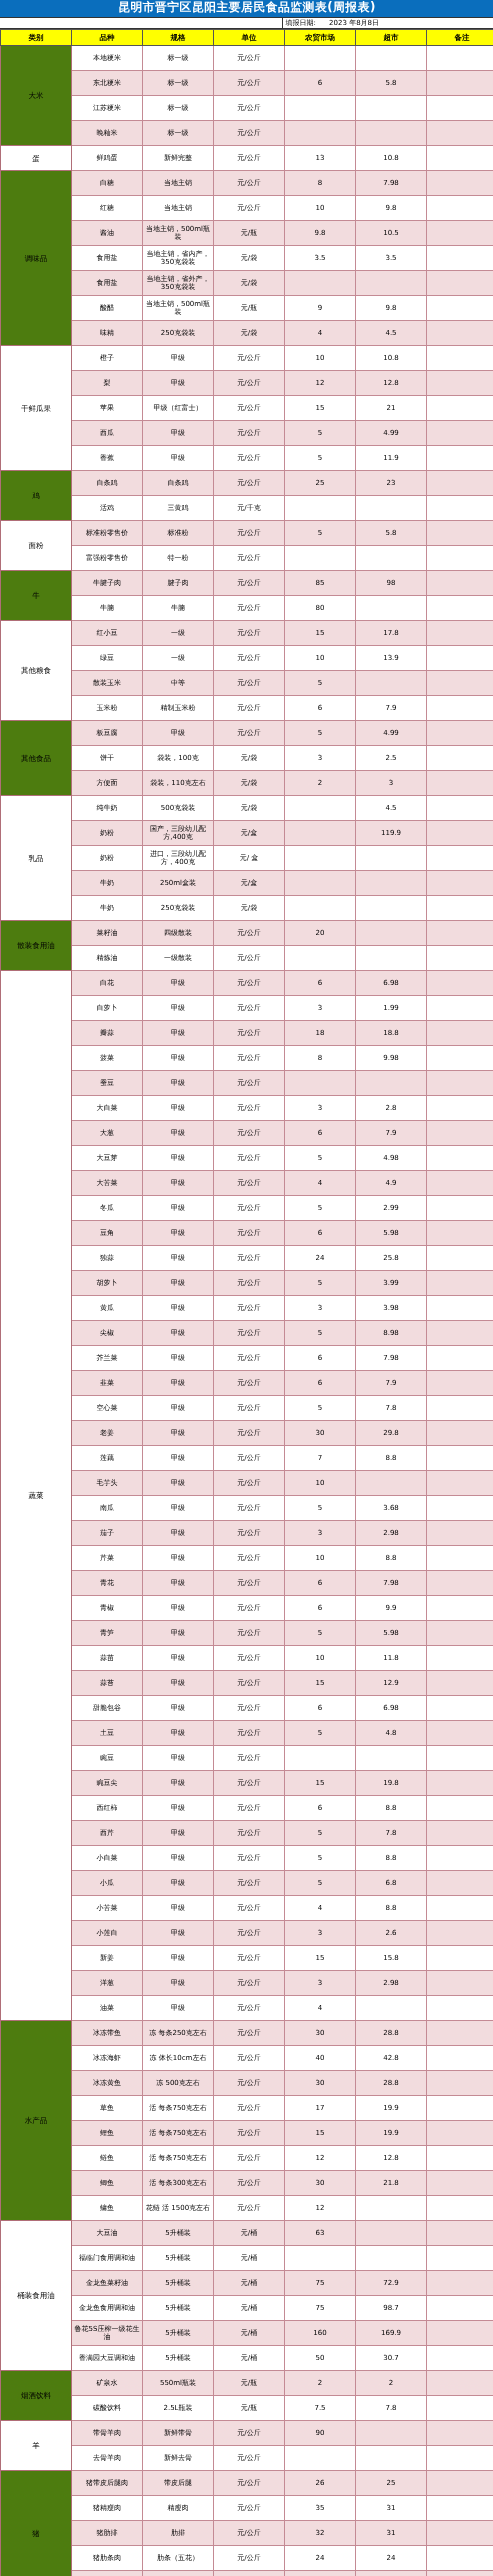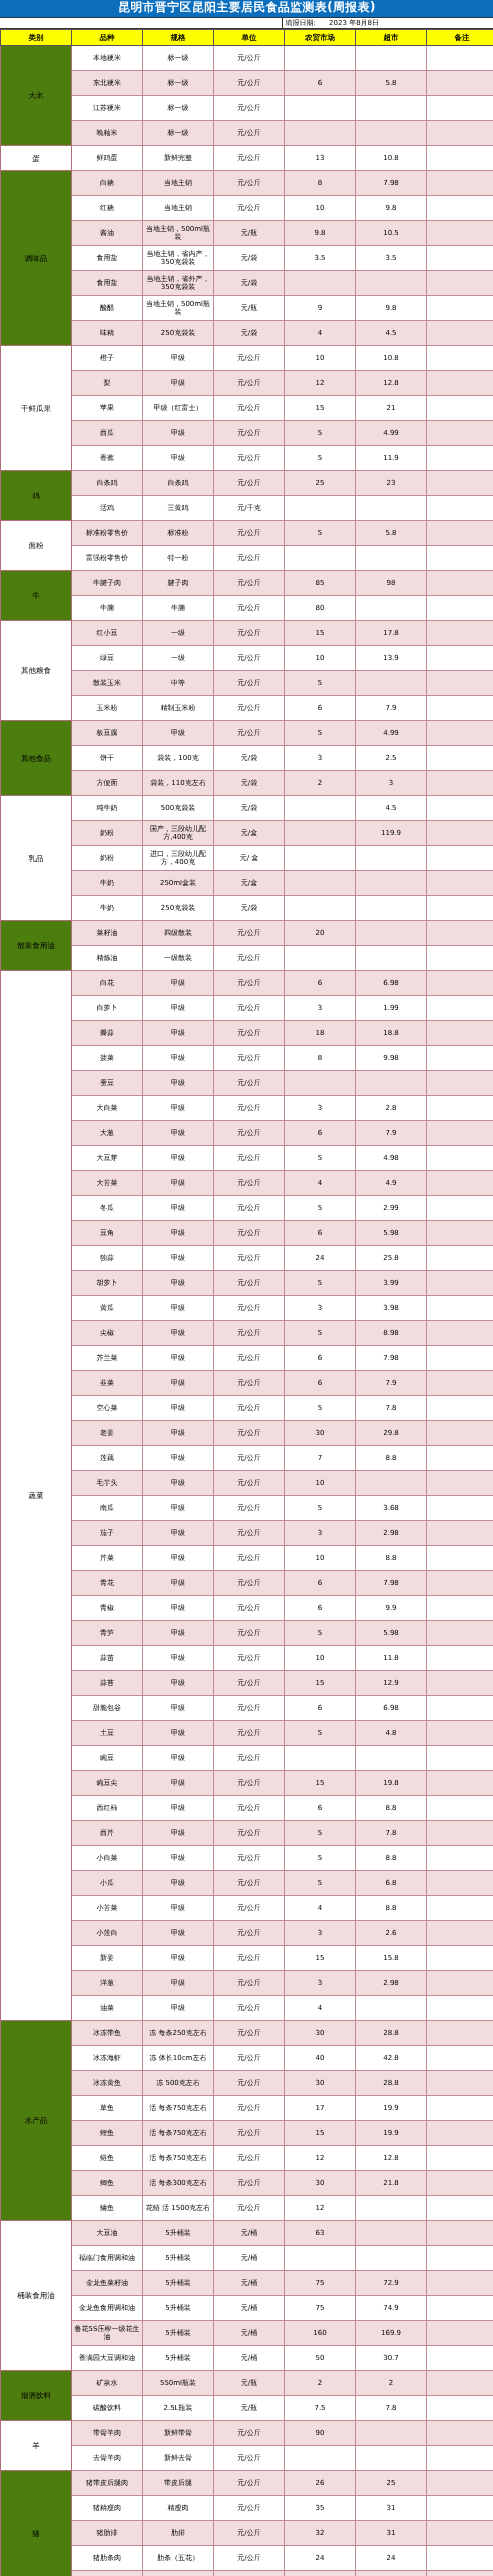--- a/index.html
+++ b/index.html
@@ -794,7 +794,7 @@
           <td class="cell">5升桶装</td>
           <td class="cell">元/桶</td>
           <td class="cell">75</td>
-          <td class="cell">74.9</td>
+          <td class="cell">98.7</td>
           <td class="cell"></td>
         </tr>
         <tr class="alt">

